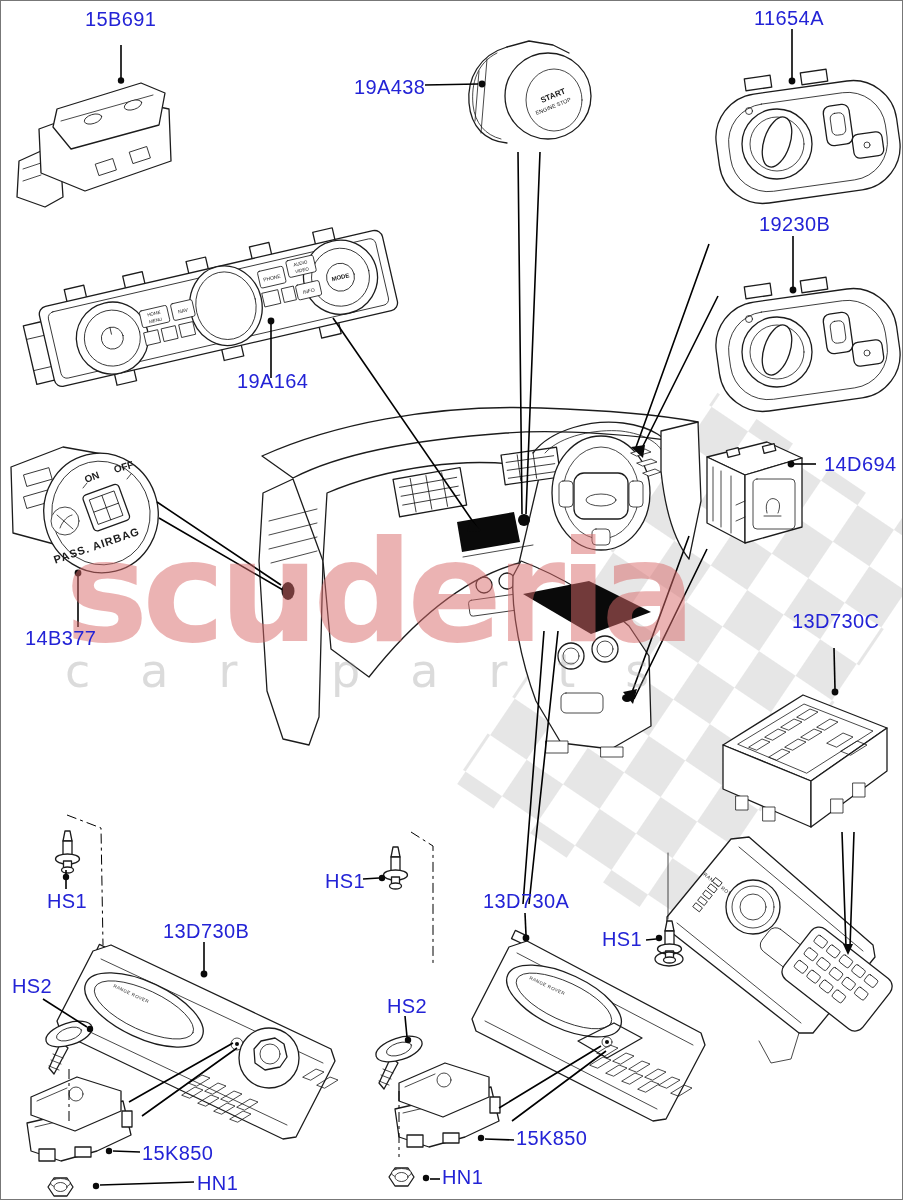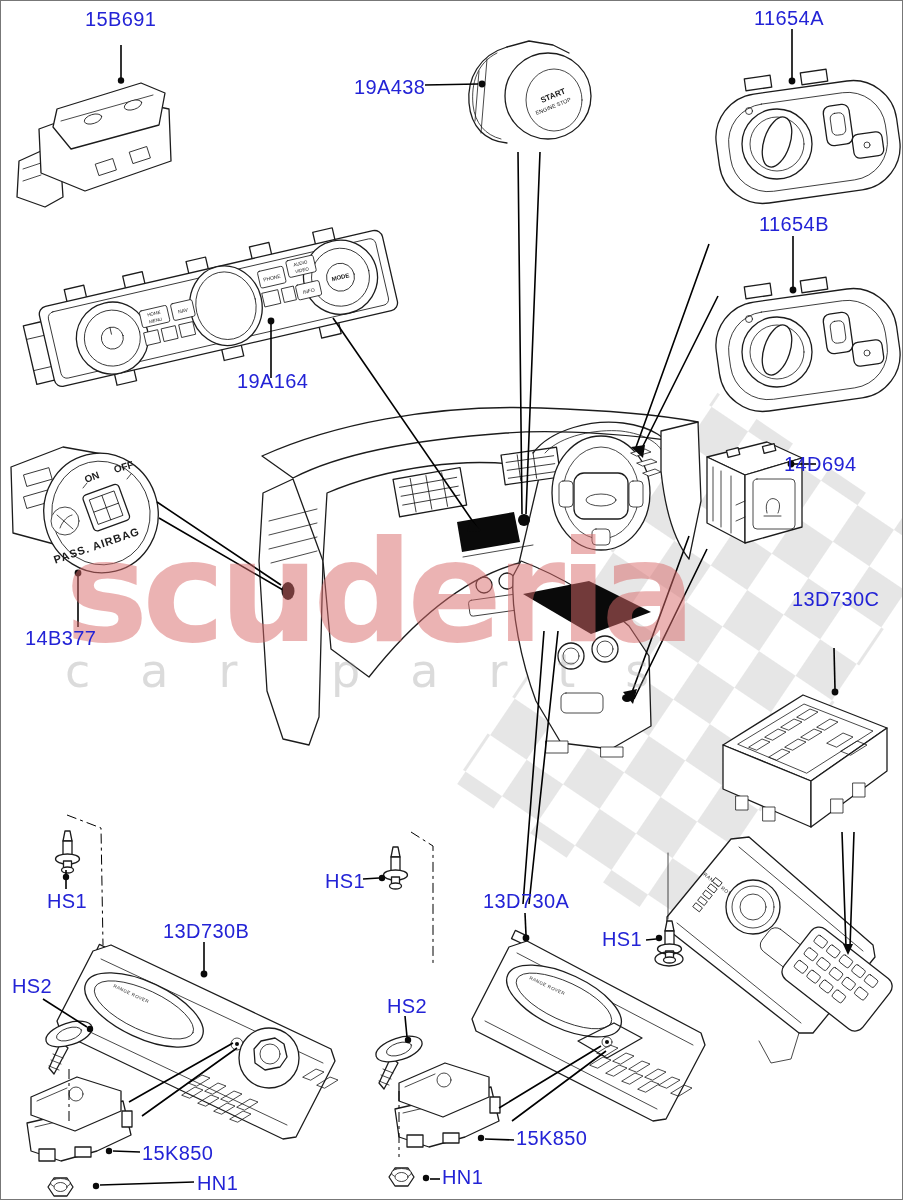--- a/index.html
+++ b/index.html
@@ -453,7 +453,7 @@
 <div class="lbl" style="left:84px;top:8px">15B691</div>
 <div class="lbl" style="left:353px;top:76px">19A438</div>
 <div class="lbl" style="left:753px;top:7px">11654A</div>
-<div class="lbl" style="left:758px;top:213px">11654B</div>
+<div class="lbl" style="left:758px;top:213px">19230B</div>
 <div class="lbl" style="left:236px;top:370px">19A164</div>
 <div class="lbl" style="left:24px;top:627px">14B377</div>
 <div class="lbl" style="left:783px;top:453px">14D694</div>

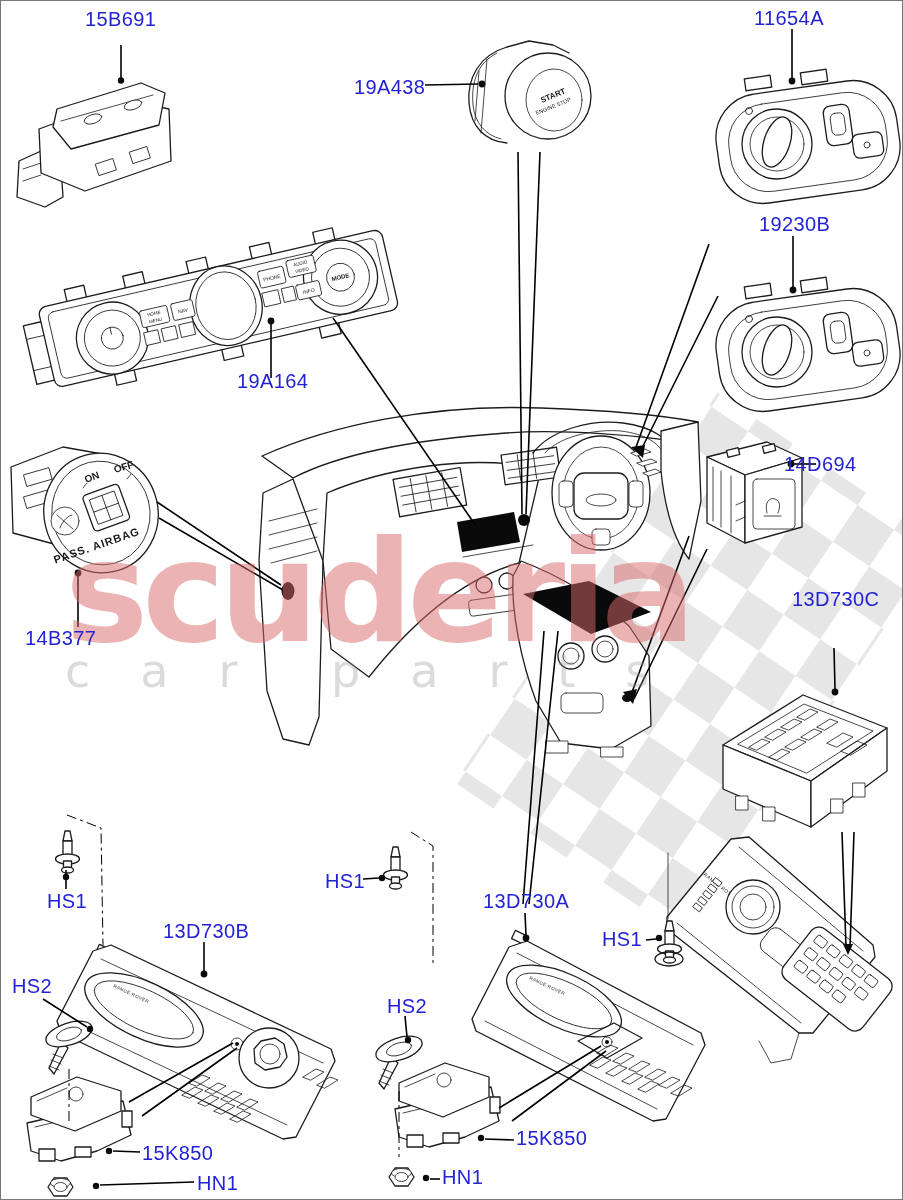--- a/index.html
+++ b/index.html
@@ -456,7 +456,7 @@
 <div class="lbl" style="left:758px;top:213px">19230B</div>
 <div class="lbl" style="left:236px;top:370px">19A164</div>
 <div class="lbl" style="left:24px;top:627px">14B377</div>
-<div class="lbl" style="left:783px;top:453px">14D694</div>
+<div class="lbl" style="left:823px;top:453px">14D694</div>
 <div class="lbl" style="left:791px;top:588px">13D730C</div>
 <div class="lbl" style="left:46px;top:890px">HS1</div>
 <div class="lbl" style="left:162px;top:920px">13D730B</div>

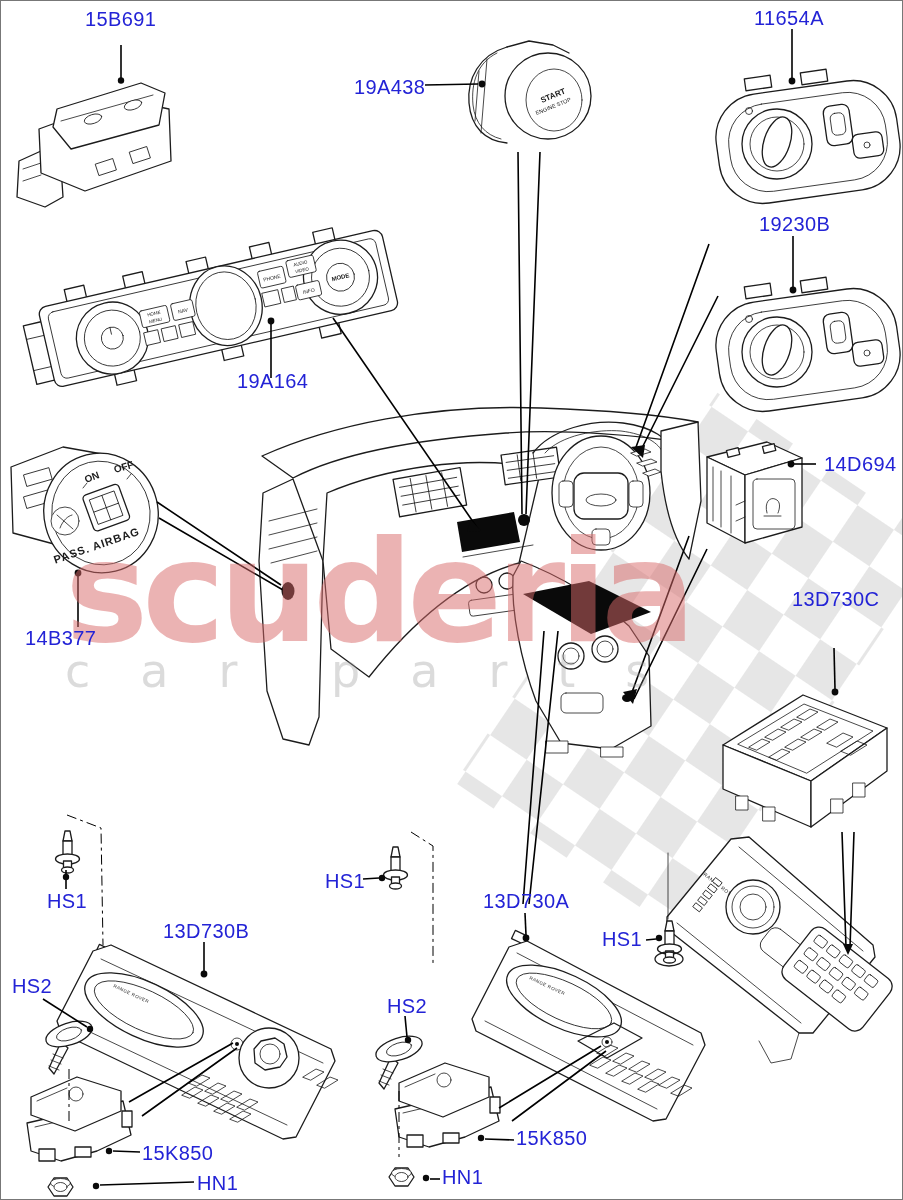--- a/index.html
+++ b/index.html
@@ -457,7 +457,7 @@
 <div class="lbl" style="left:236px;top:370px">19A164</div>
 <div class="lbl" style="left:24px;top:627px">14B377</div>
 <div class="lbl" style="left:823px;top:453px">14D694</div>
-<div class="lbl" style="left:791px;top:588px">13D730C</div>
+<div class="lbl" style="left:791px;top:610px">13D730C</div>
 <div class="lbl" style="left:46px;top:890px">HS1</div>
 <div class="lbl" style="left:162px;top:920px">13D730B</div>
 <div class="lbl" style="left:11px;top:975px">HS2</div>

